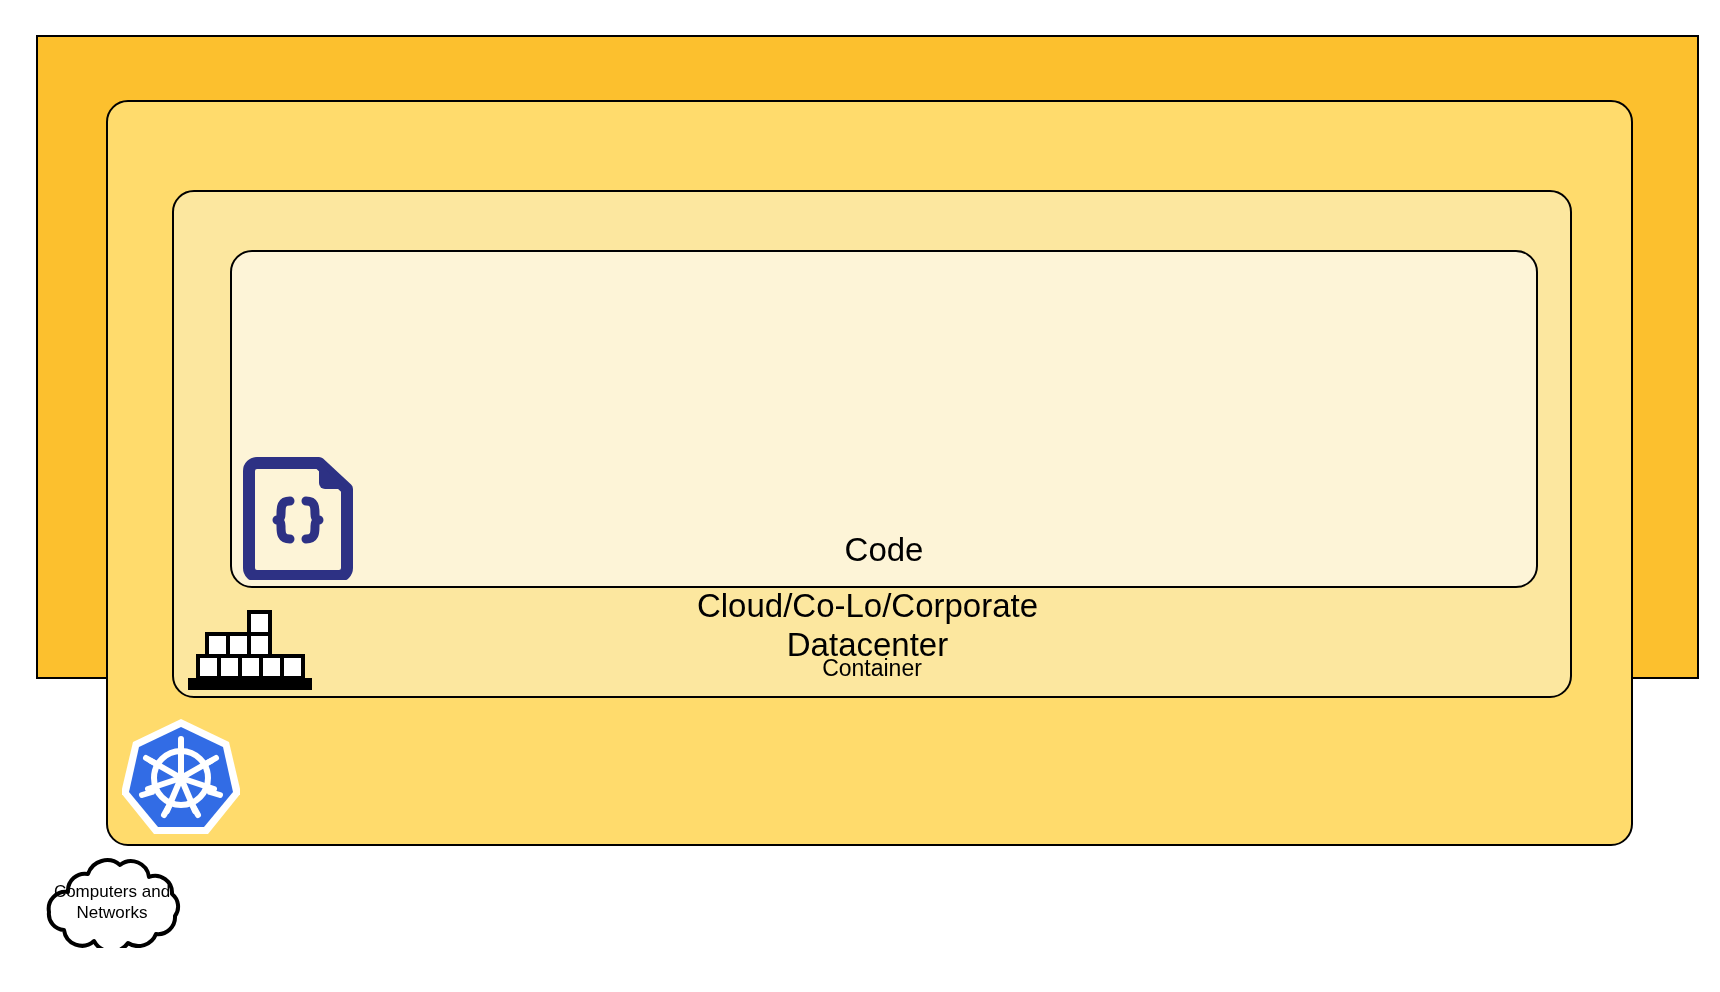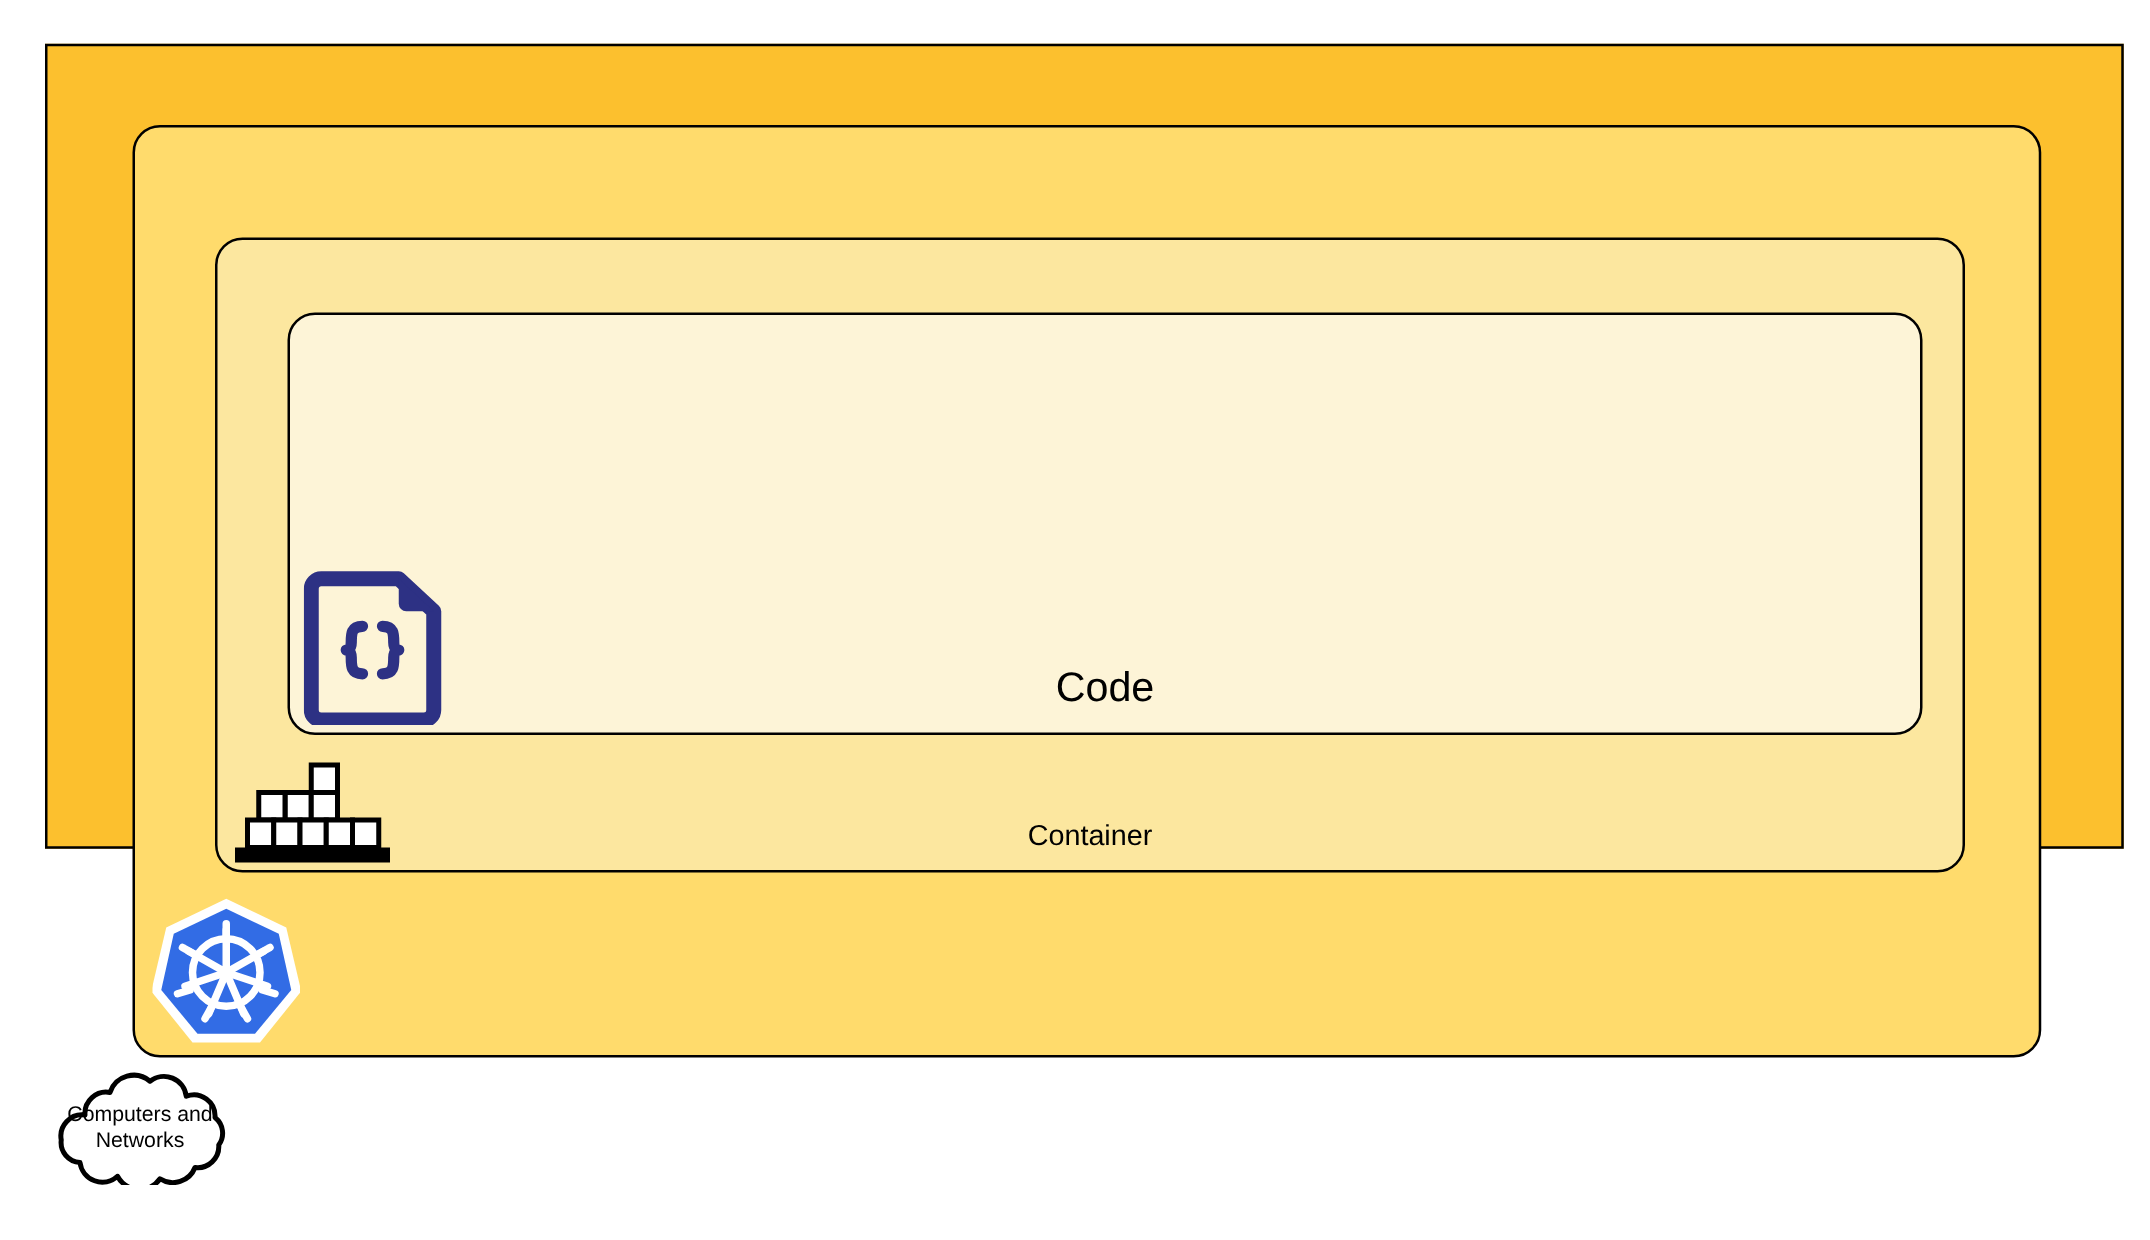--- a/index.html
+++ b/index.html
@@ -126,6 +126,8 @@
 
     </div>
 
+    <div class="layer-label label-clouddc">Cloud/Co-Lo/Corporate
+Datacenter</div>
   </div>
 
   <div class="icon-wrap" id="code-icon-wrap">

